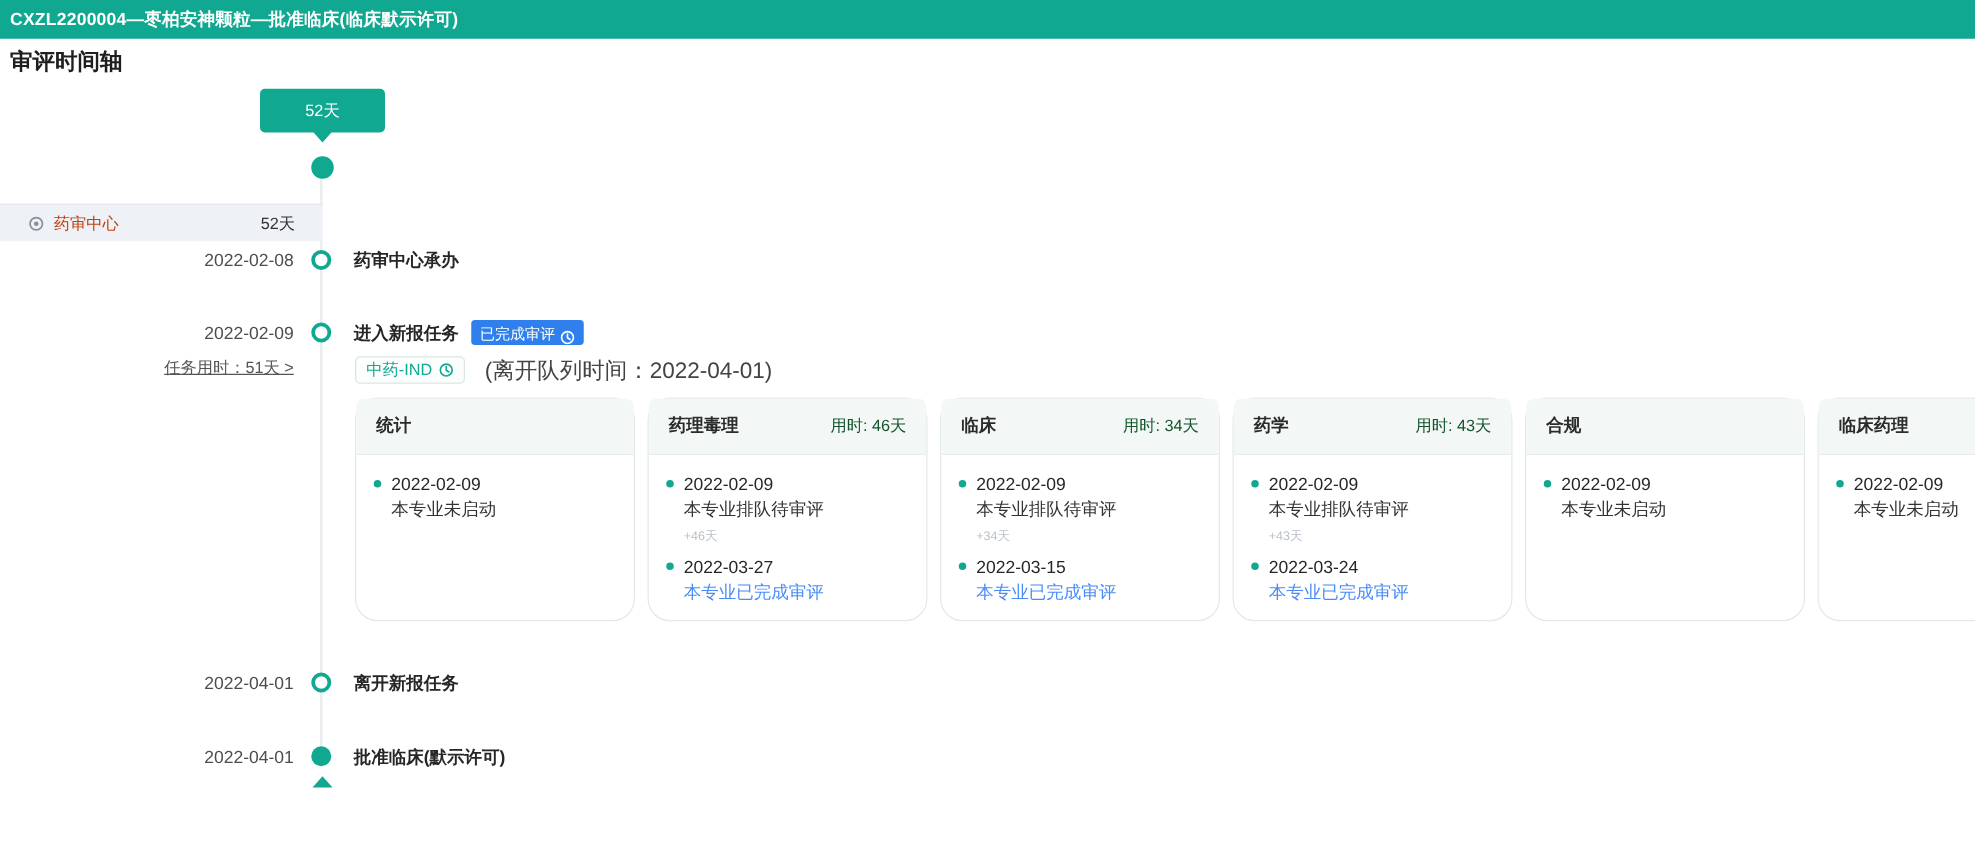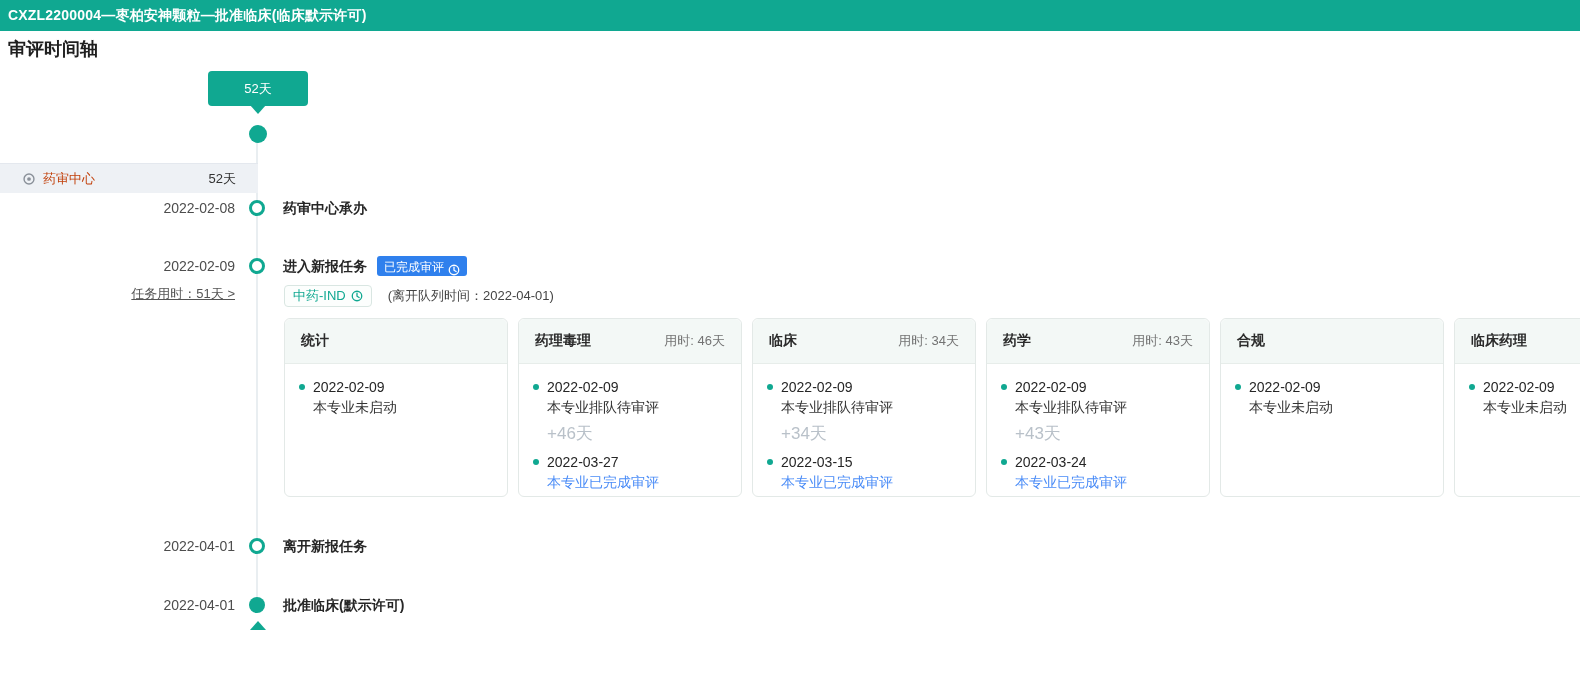--- a/index.html
+++ b/index.html
@@ -57,7 +57,7 @@
   .queue-row{position:absolute;left:284px;display:flex;align-items:center;gap:16px;height:22px;}
   .queue-tag{display:inline-flex;align-items:center;gap:5px;height:22px;padding:0 8px;border:1px solid #d9e6e2;
     border-radius:4px;background:#fcfefd;color:var(--primary);font-size:13px;cursor:pointer;}
-  .queue-note{font-size:13px;color:#444;}
+  .queue-note{font-size:18px;color:#444;}
 
   
   .cards-row{position:absolute;left:284px;top:318px;display:flex;gap:10px;}

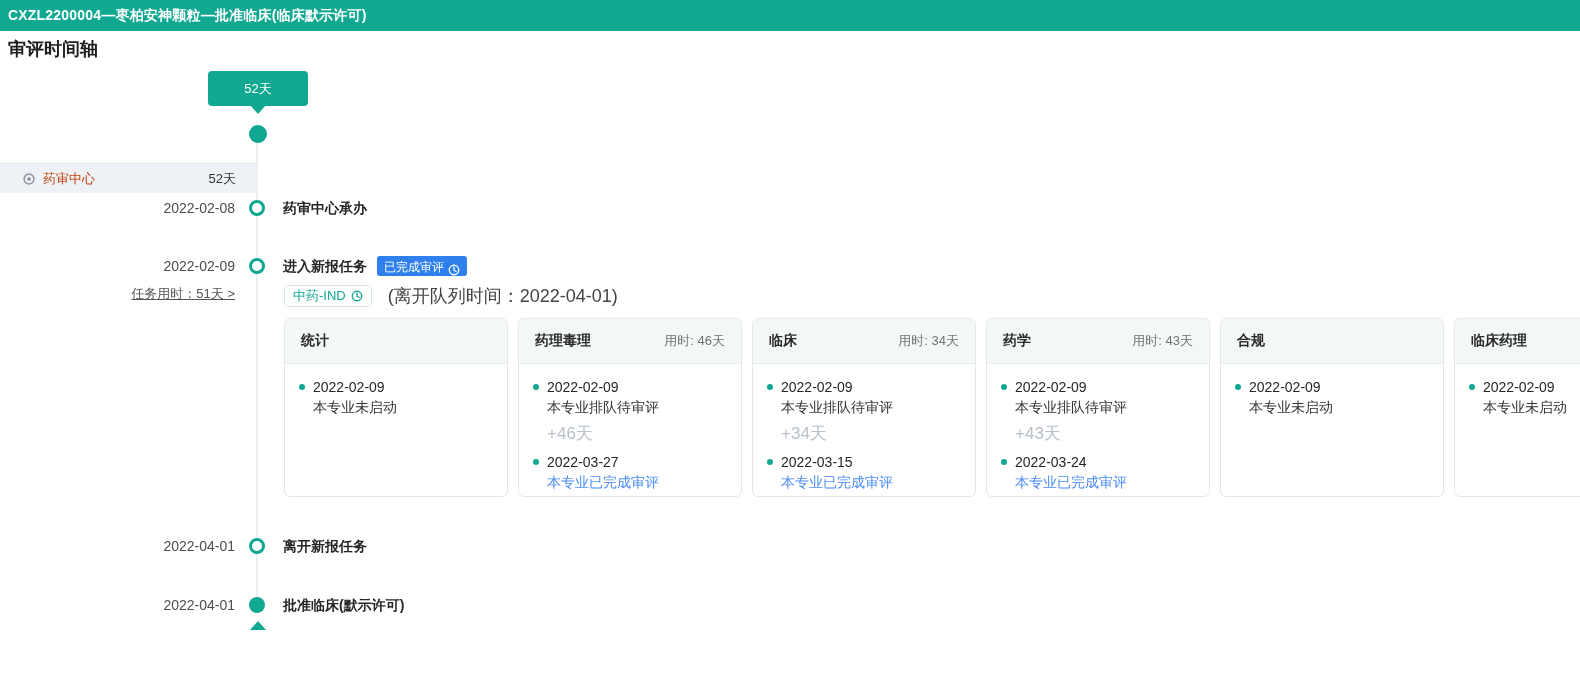--- a/index.html
+++ b/index.html
@@ -61,7 +61,7 @@
 
   
   .cards-row{position:absolute;left:284px;top:318px;display:flex;gap:10px;}
-  .card{width:224px;height:179px;border:1px solid var(--card-border);border-radius:6px;background:#fff;flex:none;}
+  .card{width:224px;height:179px;border:1px solid var(--card-border);border-radius:18px;background:#fff;flex:none;}
   .card-head{height:45px;background:var(--card-head);border-bottom:1px solid #e7edea;
     border-radius:6px 6px 0 0;display:flex;align-items:center;padding:0 16px;}
   .card-head .ct{font-size:14px;font-weight:bold;color:#2b2b2b;}

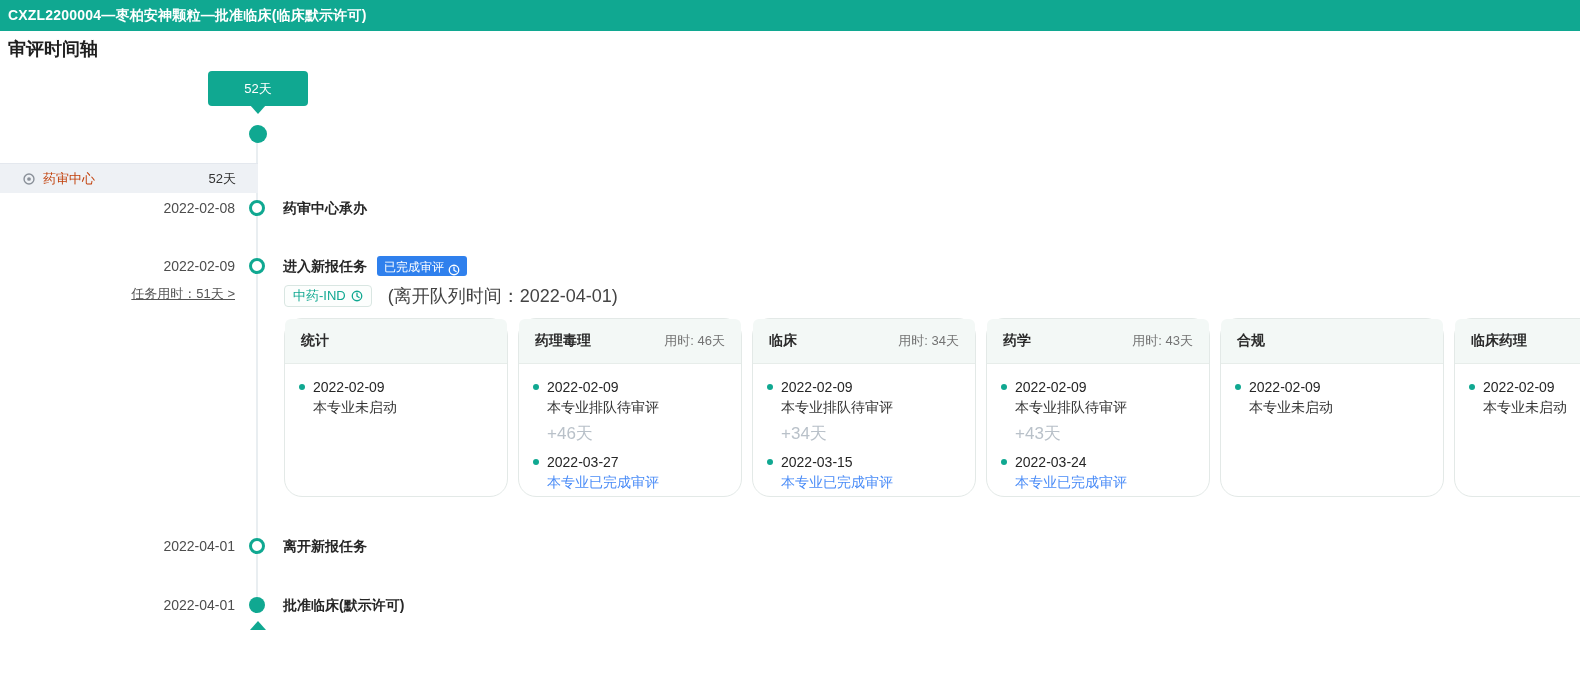--- a/index.html
+++ b/index.html
@@ -65,7 +65,7 @@
   .card-head{height:45px;background:var(--card-head);border-bottom:1px solid #e7edea;
     border-radius:6px 6px 0 0;display:flex;align-items:center;padding:0 16px;}
   .card-head .ct{font-size:14px;font-weight:bold;color:#2b2b2b;}
-  .card-head .cd{margin-left:auto;font-size:13px;color:#737373;white-space:nowrap;}
+  .card-head .cd{margin-left:auto;font-size:13px;color:#14532d;white-space:nowrap;}
   .card-body{padding:13px 14px;}
   .entry{display:flex;gap:8px;margin-bottom:4px;}
   .bullet{width:6px;height:6px;border-radius:50%;background:var(--primary);margin-top:7px;flex:none;}

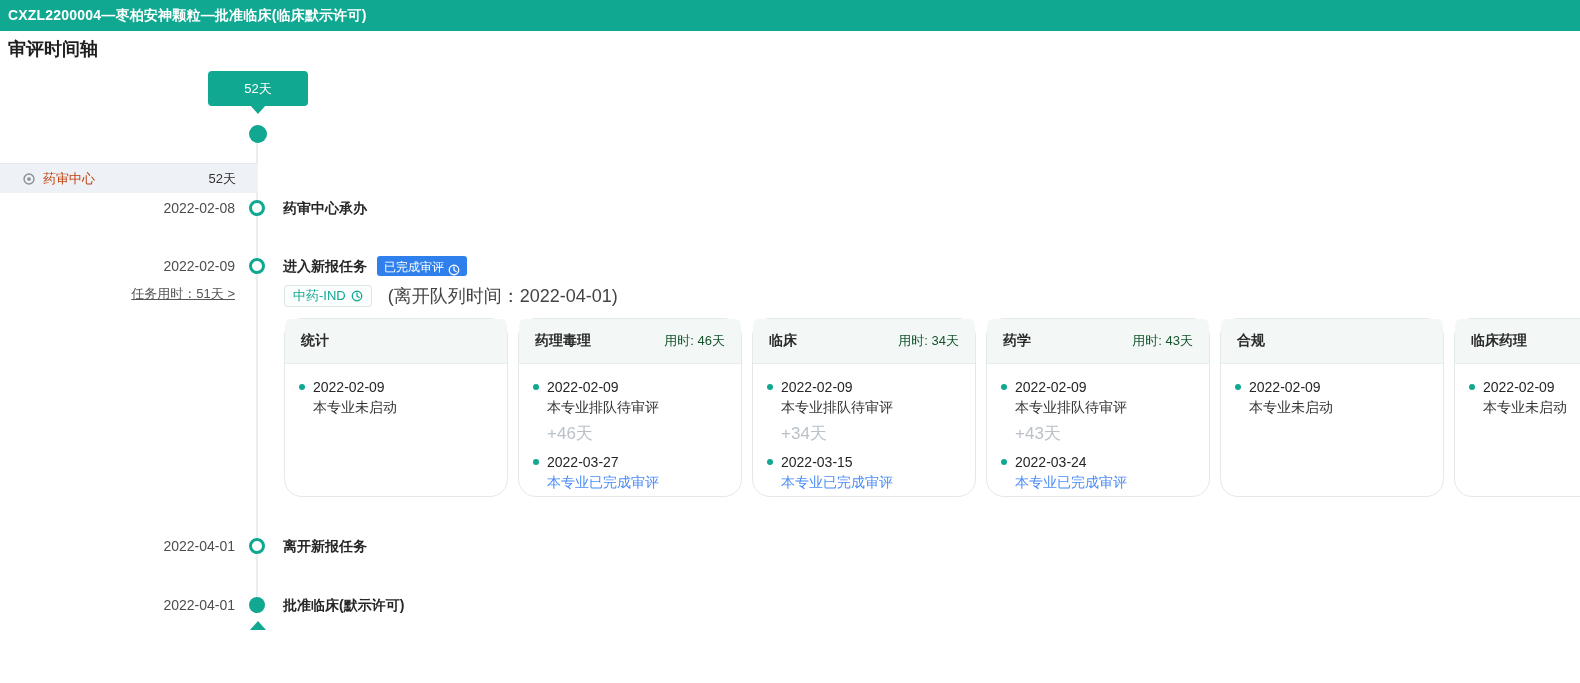--- a/index.html
+++ b/index.html
@@ -72,7 +72,7 @@
   .edate{font-size:14px;color:var(--text-dark);line-height:20px;}
   .estatus{font-size:14px;color:#333;line-height:20px;}
   .estatus.done{color:var(--link-blue);}
-  .wait{margin:5px 0 7px 14px;font-size:17px;color:var(--wait-gray);}
+  .wait{margin:5px 0 7px 14px;font-size:10px;color:var(--wait-gray);}
 
   
   .bubble-arrow{position:absolute;left:250px;top:621px;width:0;height:0;

